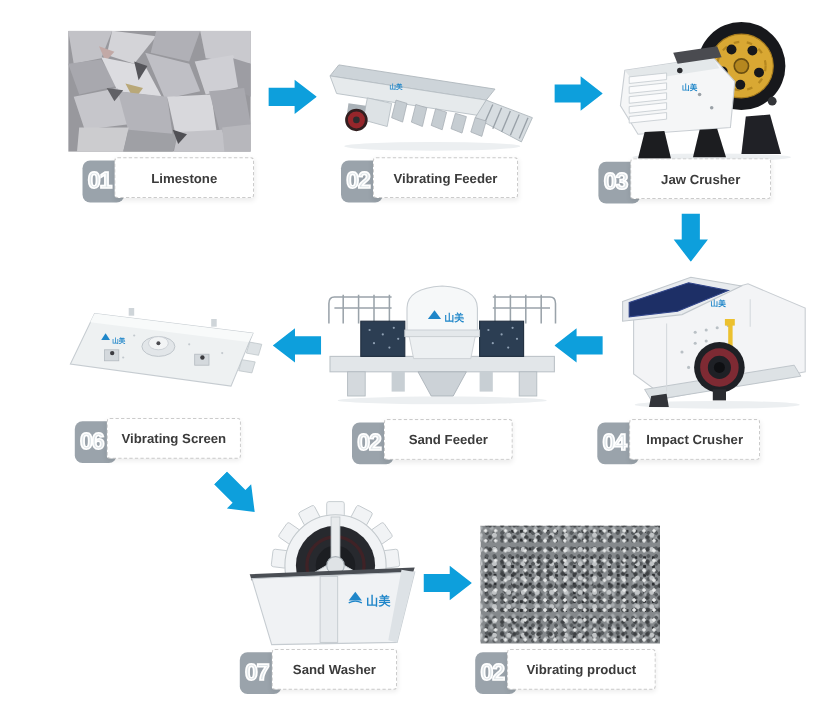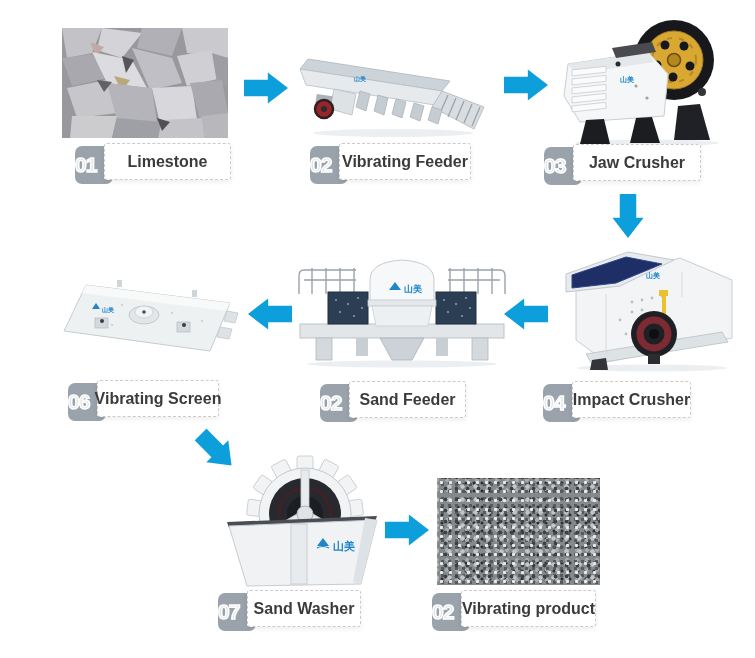--- a/index.html
+++ b/index.html
@@ -22,7 +22,7 @@
   .badge{
     position:absolute;left:0;top:3px;width:38px;height:38px;
     background:var(--badge,#9aa3ab);border-radius:7px;
-    font-weight:bold;font-size:21px;line-height:38px;
+    font-weight:bold;font-size:21px;line-height:38px;text-align:center;
     color:#dfe5e8;-webkit-text-stroke:1.5px #ffffff;letter-spacing:-1px;
     box-sizing:border-box;padding-right:7px;
   }

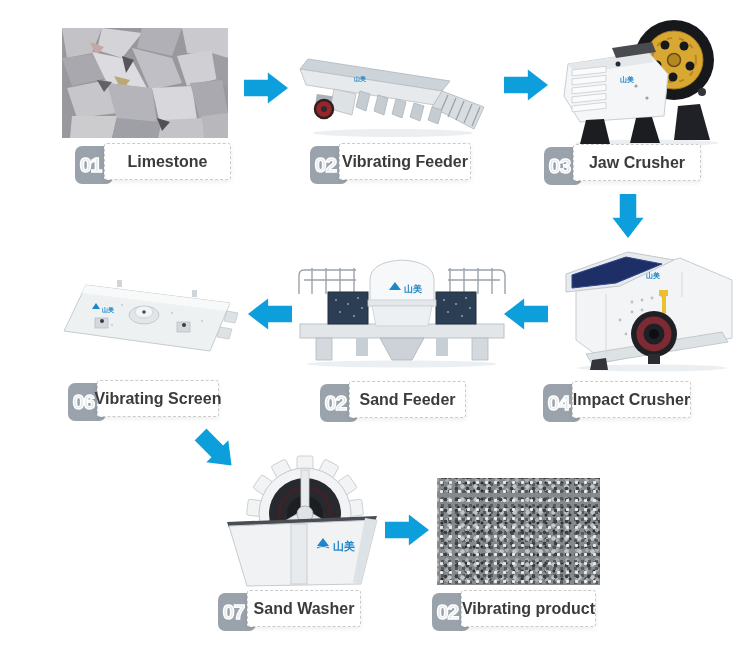--- a/index.html
+++ b/index.html
@@ -31,7 +31,7 @@
     border:1px dashed #cbcbcb;border-radius:3px;
     box-shadow:0 2px 5px rgba(0,0,0,0.07);
     display:flex;align-items:center;justify-content:center;
-    font-weight:bold;font-size:16px;color:var(--label-text,#3b3b3b);
+    font-weight:bold;font-size:12px;color:var(--label-text,#3b3b3b);
     box-sizing:border-box;white-space:nowrap;
   }
   .lab1{left:75px;top:143px}.lab1 .lbox{width:127px}

